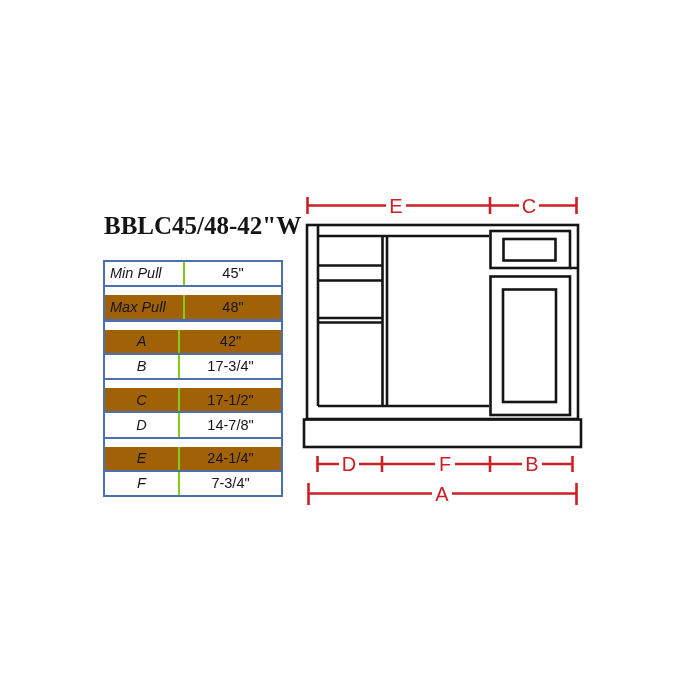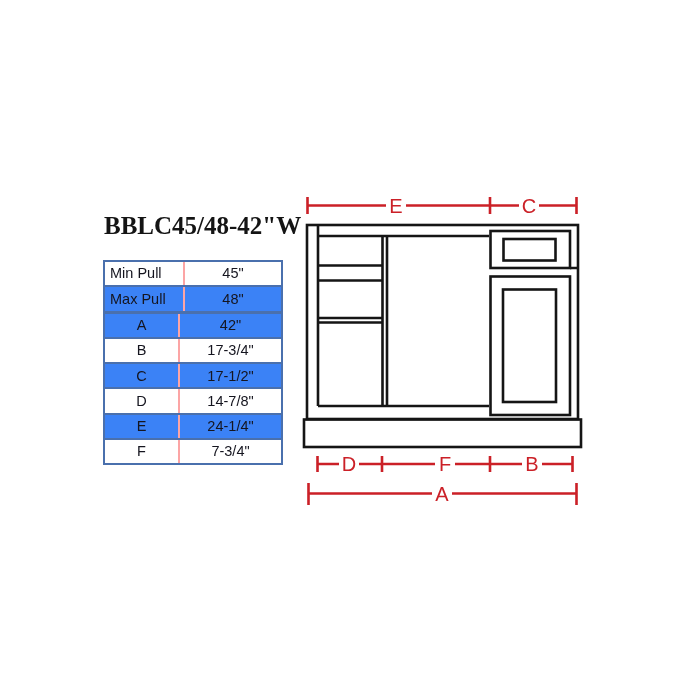--- a/index.html
+++ b/index.html
@@ -32,8 +32,8 @@
   .trow.alt { background:#3b82f6; }
   .cell-dim {
     width:73px; flex:0 0 73px;
-    border-right:2px solid #fca5a5;
-    display:flex; align-items:center; justify-content:center;
+    border-right:2px solid #84cc16;
+    display:flex; align-items:center; justify-content:center;font-style:italic;
   }
   .trow.labelrow .cell-dim { justify-content:flex-start; padding-left:5px; }
   .cell-meas { flex:1; display:flex; align-items:center; justify-content:center; }

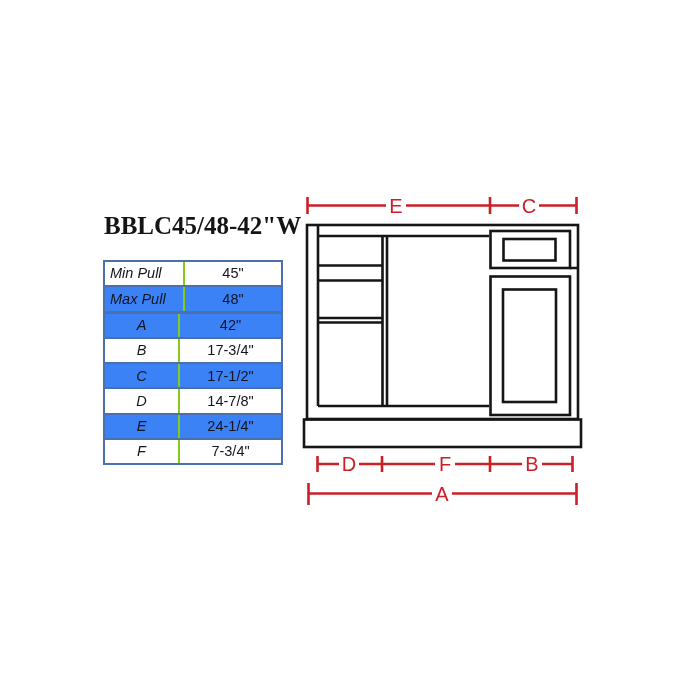--- a/index.html
+++ b/index.html
@@ -29,7 +29,7 @@
   }
   .trow:last-child { border-bottom:none; }
   .trow.heavy { border-bottom-width:3px; }
-  .trow.alt { background:#3b82f6; }
+  .trow.alt { background:#a16207;margin-top:8px; }
   .cell-dim {
     width:73px; flex:0 0 73px;
     border-right:2px solid #84cc16;

